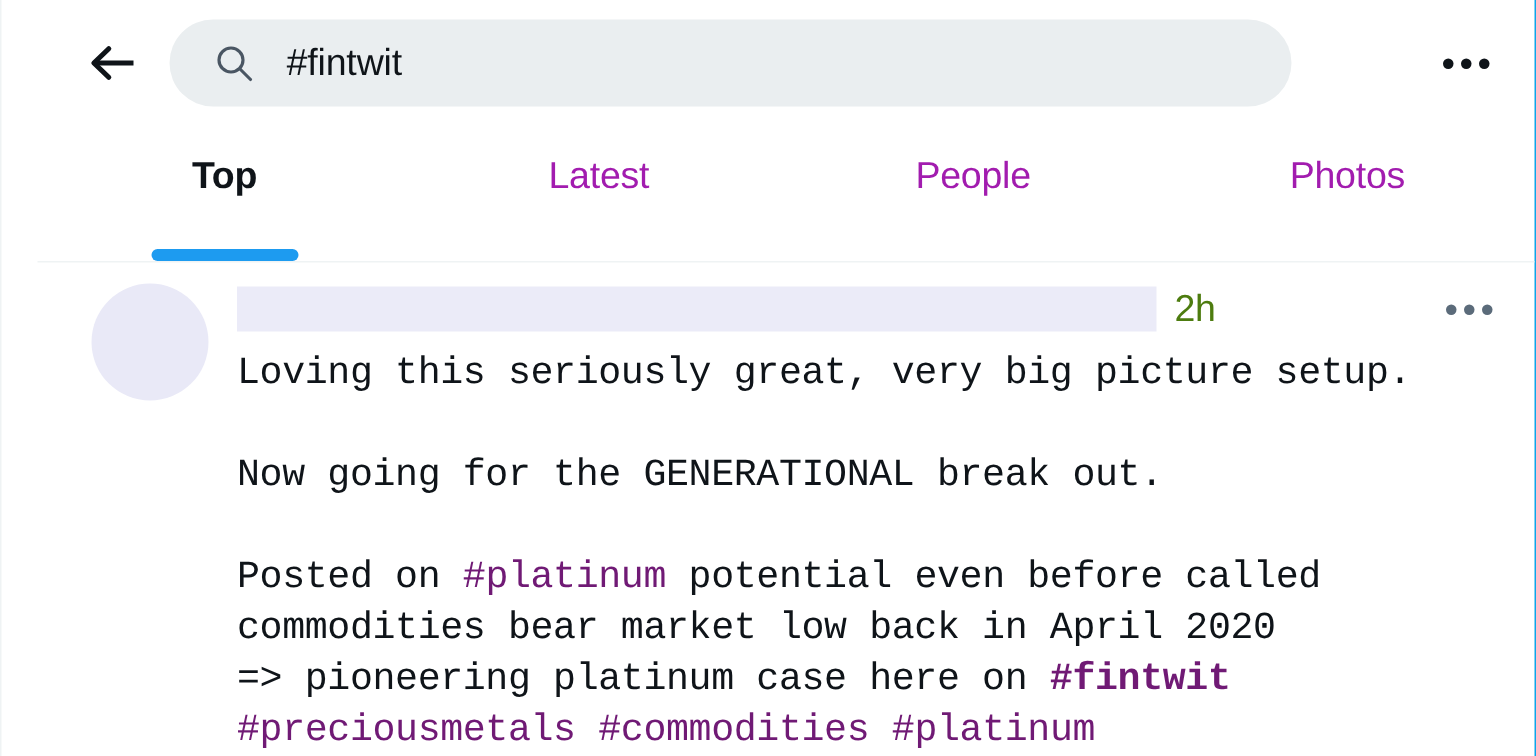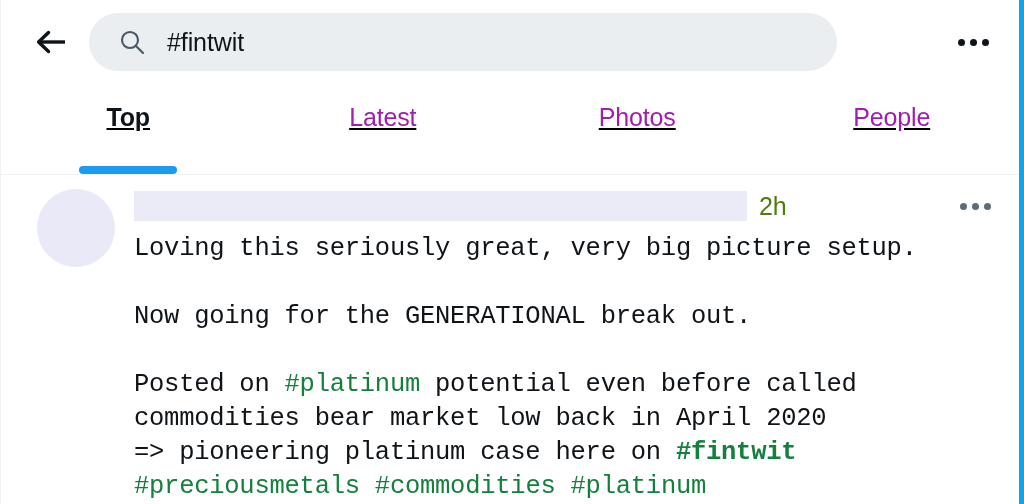--- a/index.html
+++ b/index.html
@@ -18,7 +18,8 @@
     height: 504px;
     background: #ffffff;
     border-left: 1px solid #eff3f4;
-    border-right: 5px solid #0ea5e9;
+    border-right: 1px solid #0ea5e9;
+    padding-left: 24px;
   }
 
   

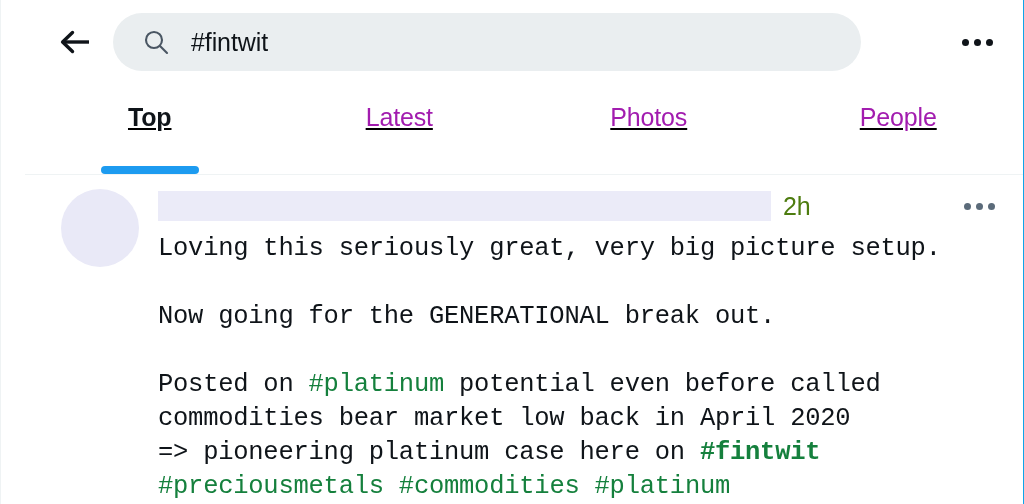--- a/index.html
+++ b/index.html
@@ -104,7 +104,6 @@
     display: flex;
     align-items: center;
     border-bottom: 1px solid #eff3f4;
-    text-decoration: underline;
   }
 
   .tab {

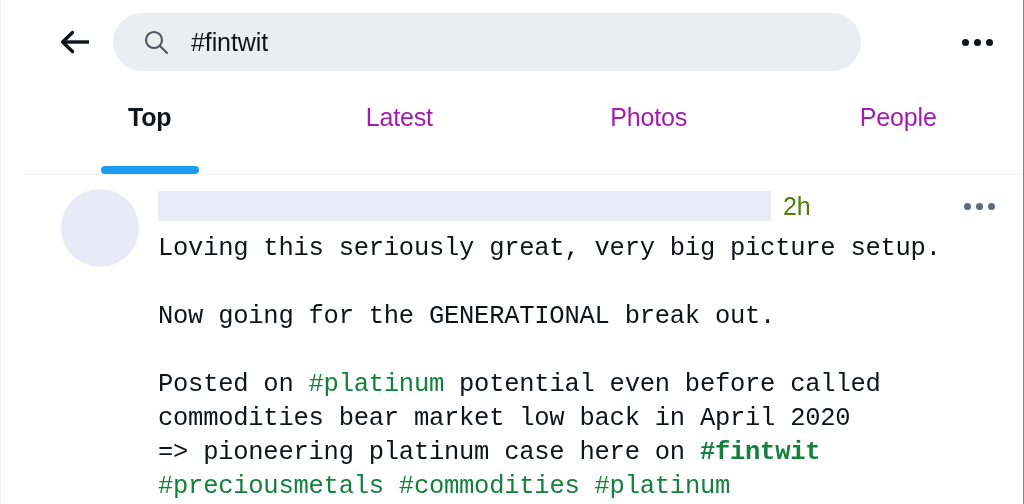--- a/index.html
+++ b/index.html
@@ -257,11 +257,11 @@
     </div>
 
     <div class="tab">
+      <span class="tab-label">People</span>
+    </div>
+
+    <div class="tab">
       <span class="tab-label">Photos</span>
-    </div>
-
-    <div class="tab">
-      <span class="tab-label">People</span>
     </div>
 
   </div>

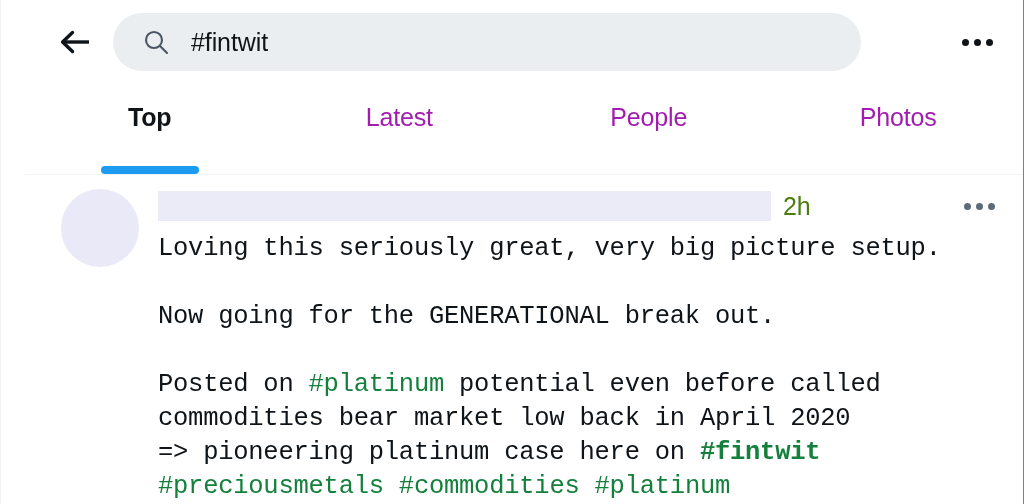--- a/index.html
+++ b/index.html
@@ -205,7 +205,7 @@
   .tweet-para.blank { height: 34px; }
 
   .link {
-    color: #15803d;
+    color: #701a75;
     cursor: pointer;
   }
   .link.bold { font-weight: bold; }

